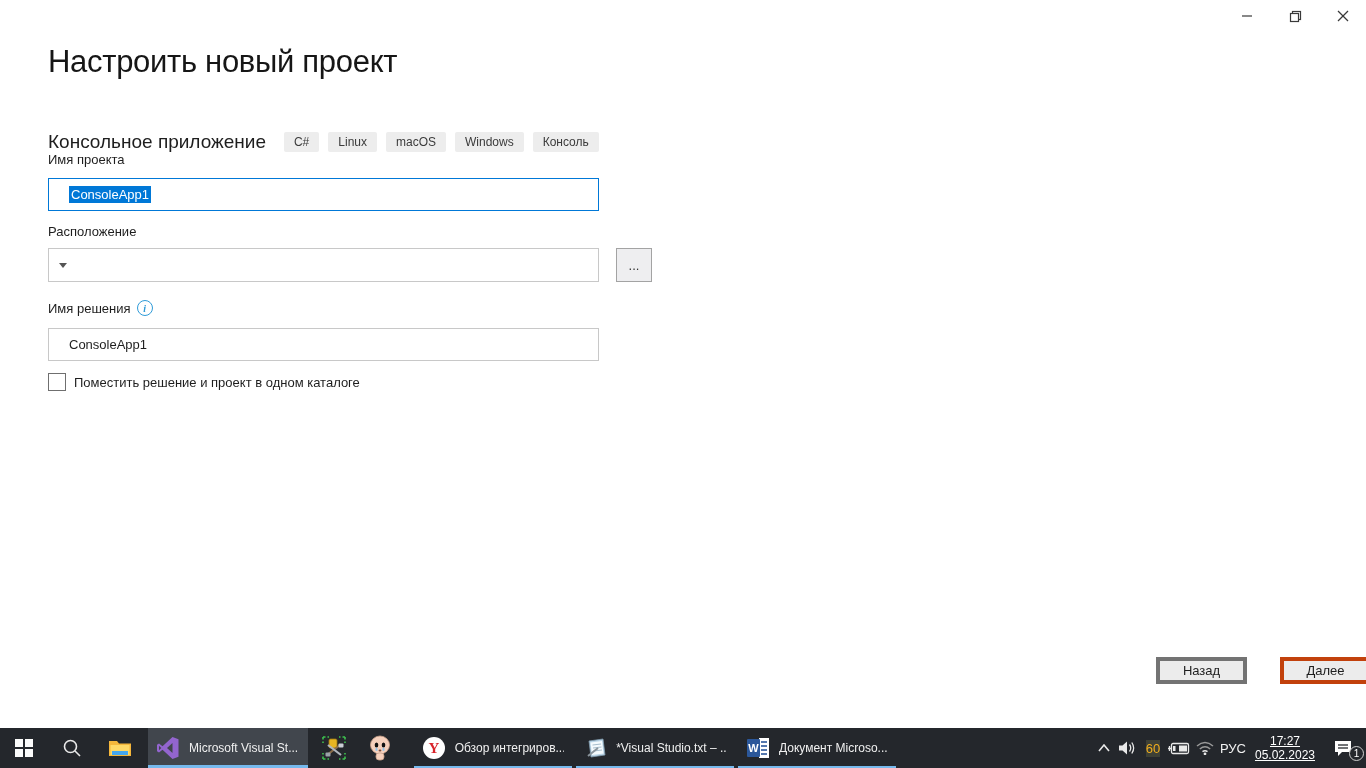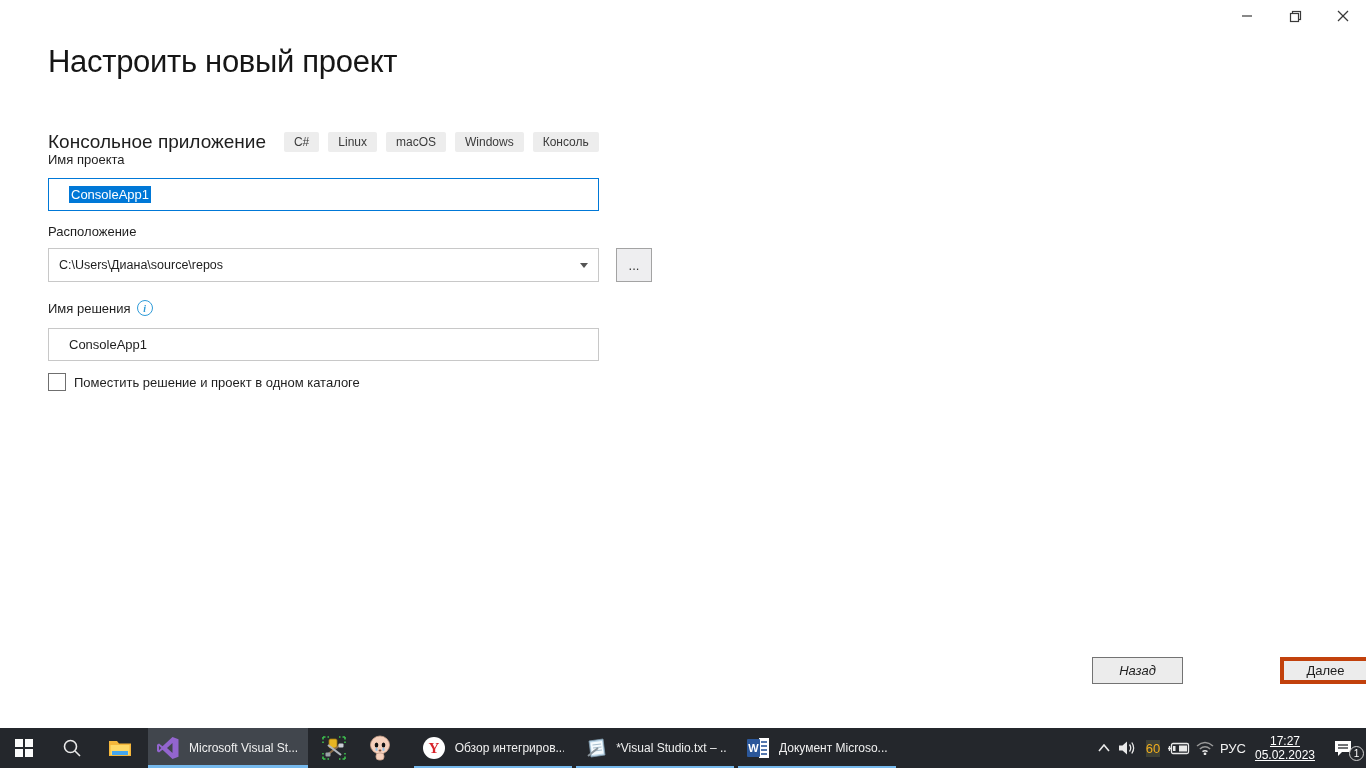--- a/index.html
+++ b/index.html
@@ -102,7 +102,6 @@
 
 <div class="field-label lbl-location">Расположение</div>
 <div class="combo">
-  <span class="value">C:\Users\Диана\source\repos</span>
   <span class="arrow"></span>
 </div>
 <div class="browse-btn">...</div>

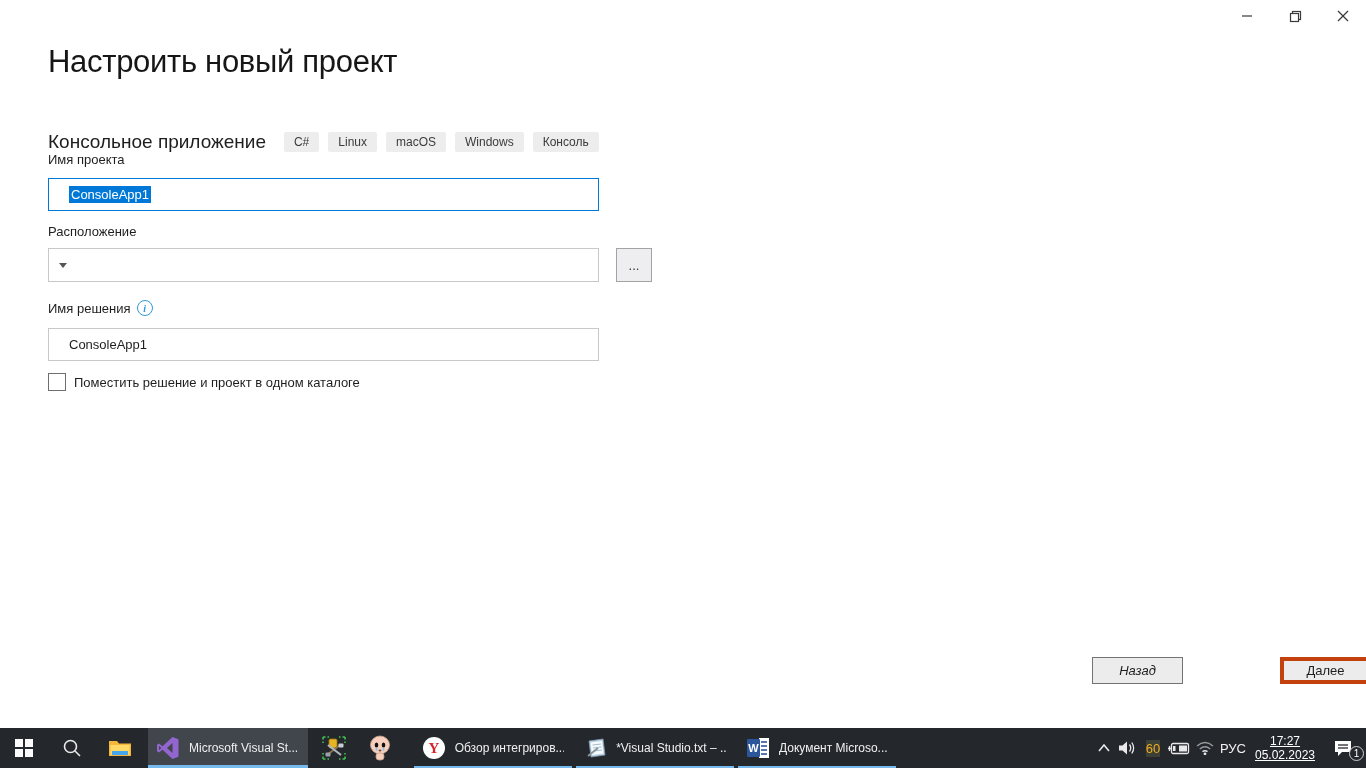--- a/index.html
+++ b/index.html
@@ -41,7 +41,7 @@
   .checkbox-label { font-size:13px; color:#1e1e1e; }
 
   .btn { position:absolute; top:657px; width:91px; height:27px; display:flex; align-items:center; justify-content:center; font-size:13px; color:#1e1e1e; background:#ececec; cursor:default; }
-  .btn-back { left:1092px; border:1px solid #737373;font-style:italic; }
+  .btn-back { left:1156px; border:4px solid #737373; }
   .btn-next { left:1280px; border:4px solid #c2410c; }
 
   

